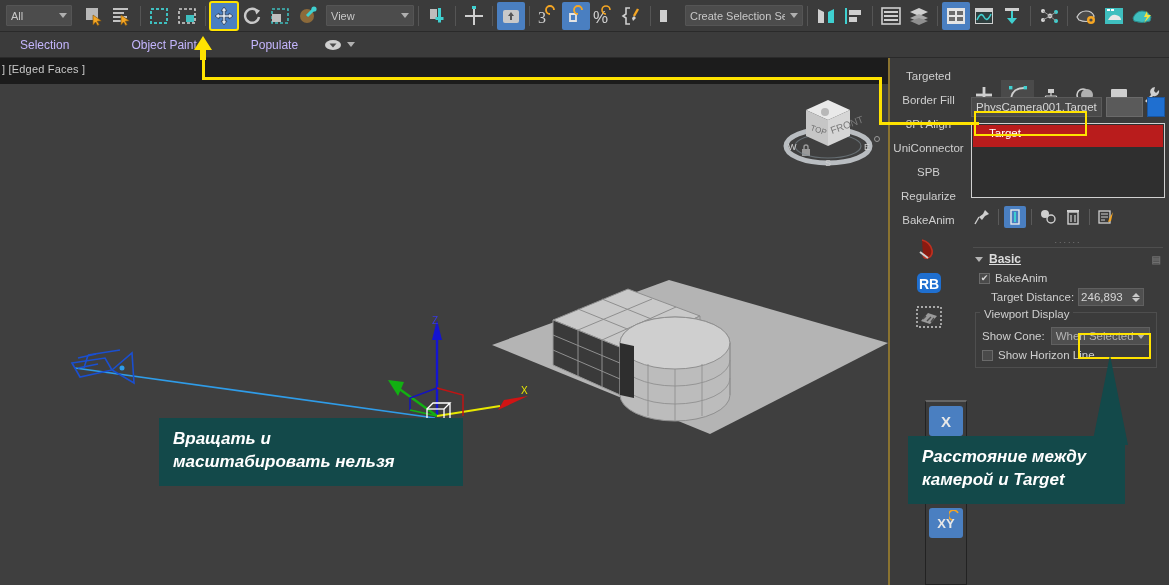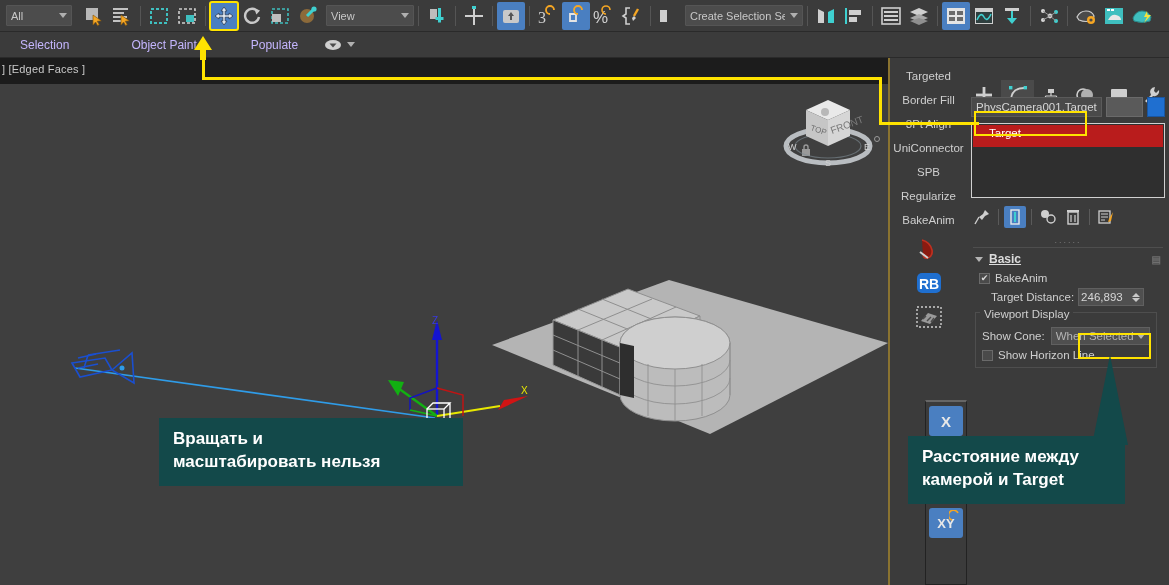--- a/index.html
+++ b/index.html
@@ -66,7 +66,7 @@
     font-weight: bold; font-size: 17px; line-height: 1.35;
     padding: 10px 14px 12px 14px; z-index: 60;
   }
-  .callout .ln { white-space: nowrap; }
+  .callout .ln { white-space: nowrap; font-style: italic; }
 
   
   .ybox { position: absolute; border: 2px solid #ffe300; z-index: 55; pointer-events: none; }

